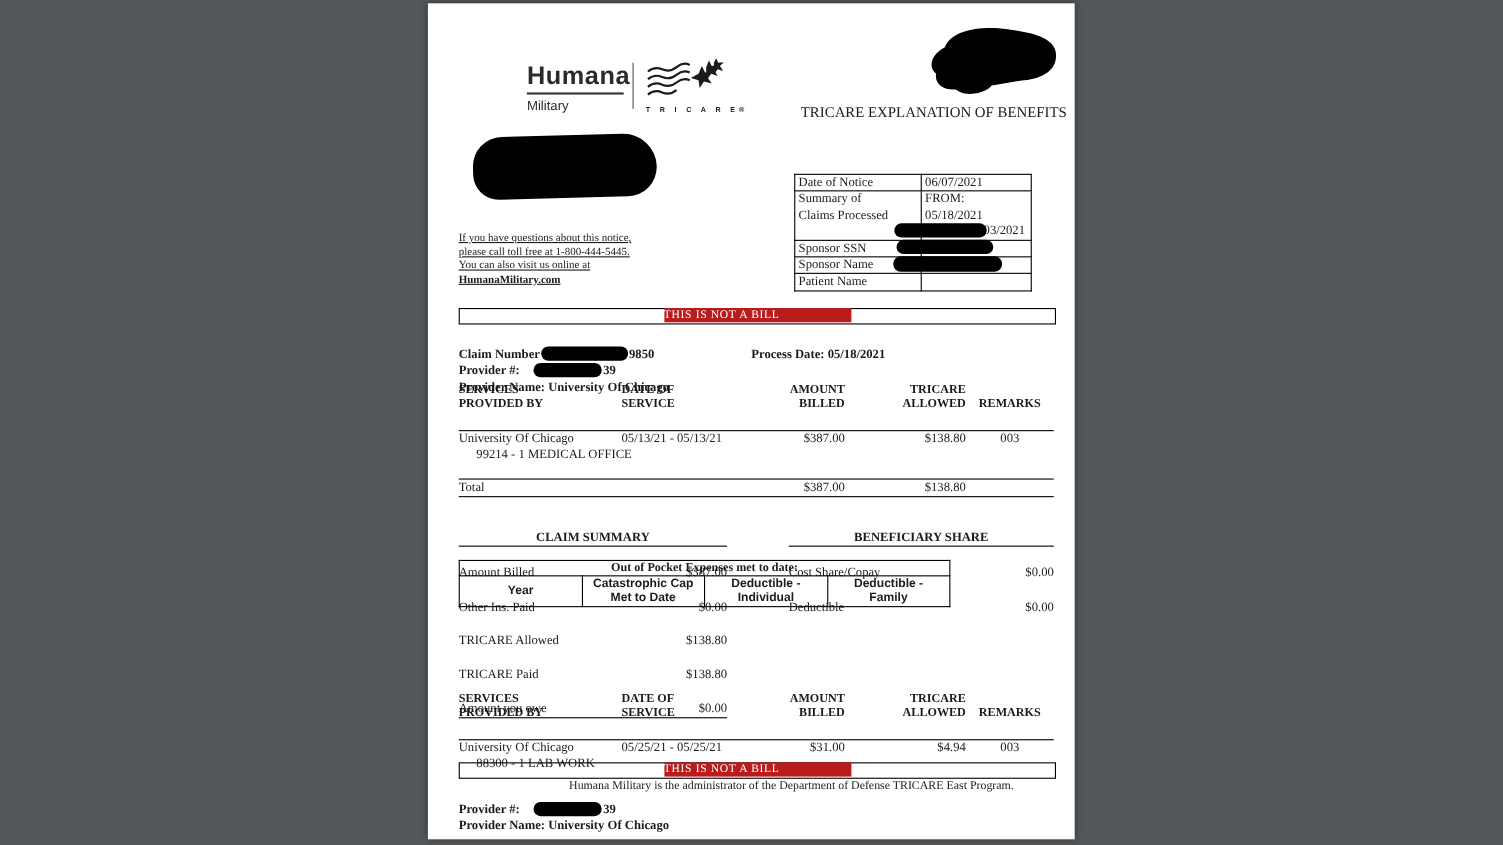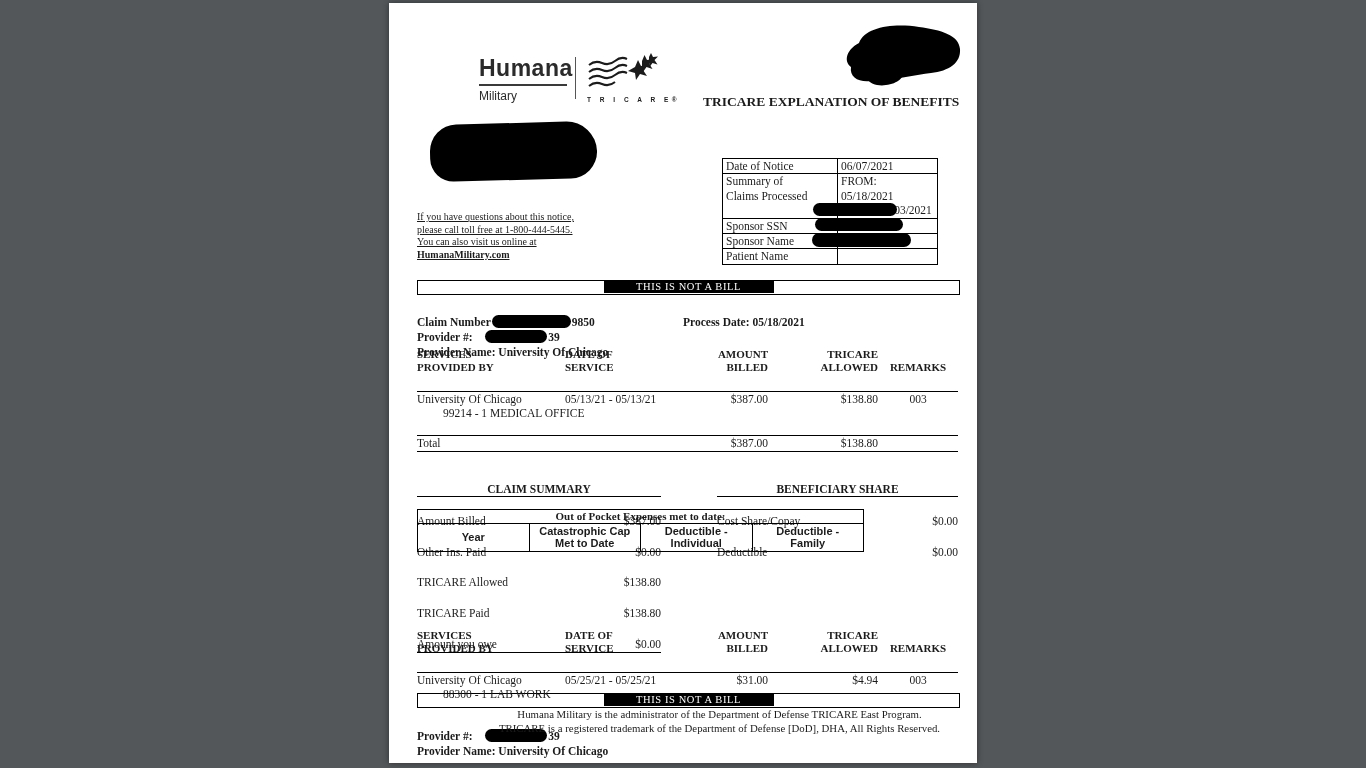--- a/index.html
+++ b/index.html
@@ -25,7 +25,7 @@
   .logo-divider{width:1px;height:42px;background:#555;}
   .tricare-text{font-family:"Liberation Sans","DejaVu Sans",sans-serif;font-size:6.5px;font-weight:bold;letter-spacing:3.5px;color:#1b1b1b;margin-top:1px;white-space:nowrap;}
 
-  .eob-title{font-size:13.5px;font-weight:bold;white-space:nowrap;}
+  .eob-title{font-size:13.5px;font-weight:normal;white-space:nowrap;margin-left:25px;}
   .statement{font-size:11.5px;line-height:1.25;}
 
   

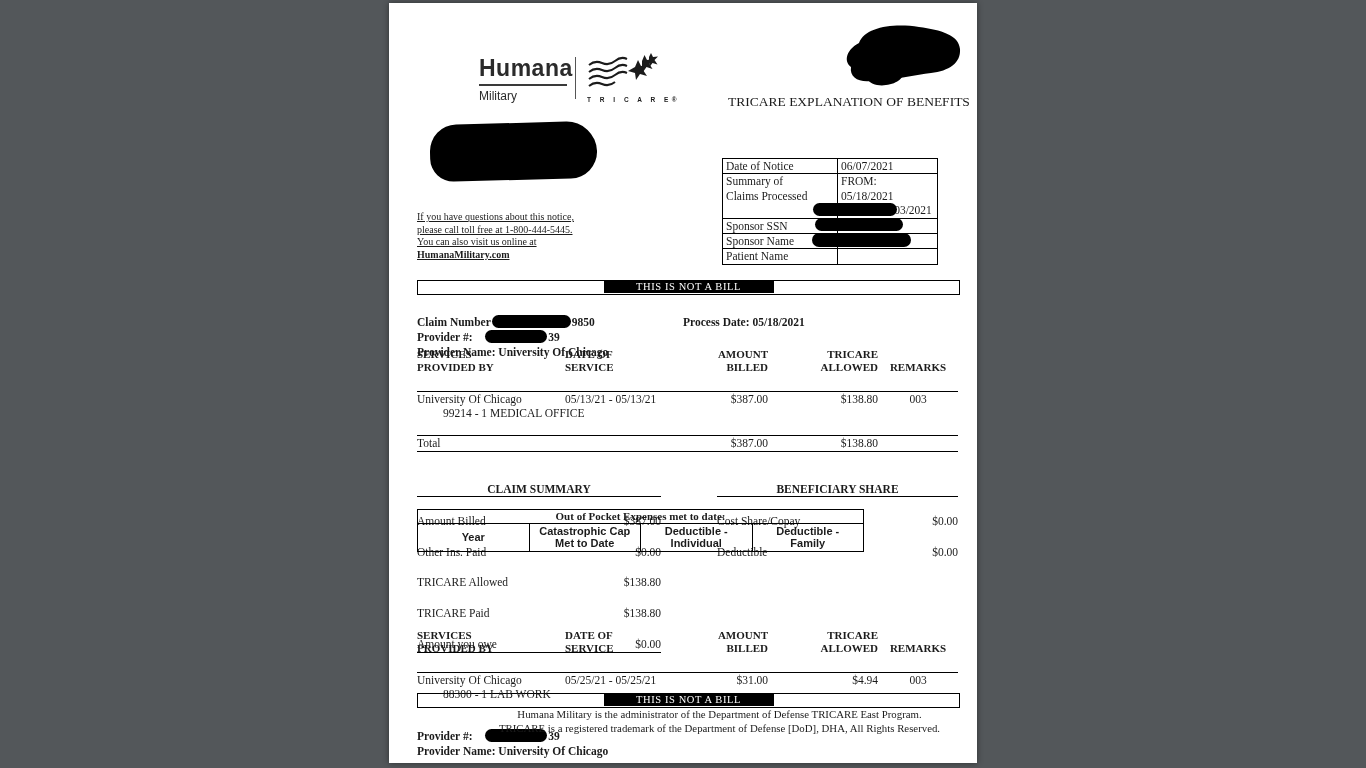--- a/index.html
+++ b/index.html
@@ -39,8 +39,8 @@
 
   
   .banner{width:541px;height:13px;border:1px solid #000;position:relative;background:#fff;}
-  .banner-band{position:absolute;left:50%;top:-1px;transform:translateX(-50%);width:170px;height:13px;background:#000000;color:#fff;
-    font-size:10.5px;letter-spacing:.6px;text-align:center;line-height:13px;}
+  .banner-band{position:absolute;left:50%;top:-1px;transform:translateX(-50%);width:170px;height:13px;background:#b91c1c;color:#fff;
+    font-size:10.5px;letter-spacing:.6px;line-height:13px;}
 
   
   .claim-block{font-size:11.5px;font-weight:bold;line-height:15px;position:relative;width:541px;}

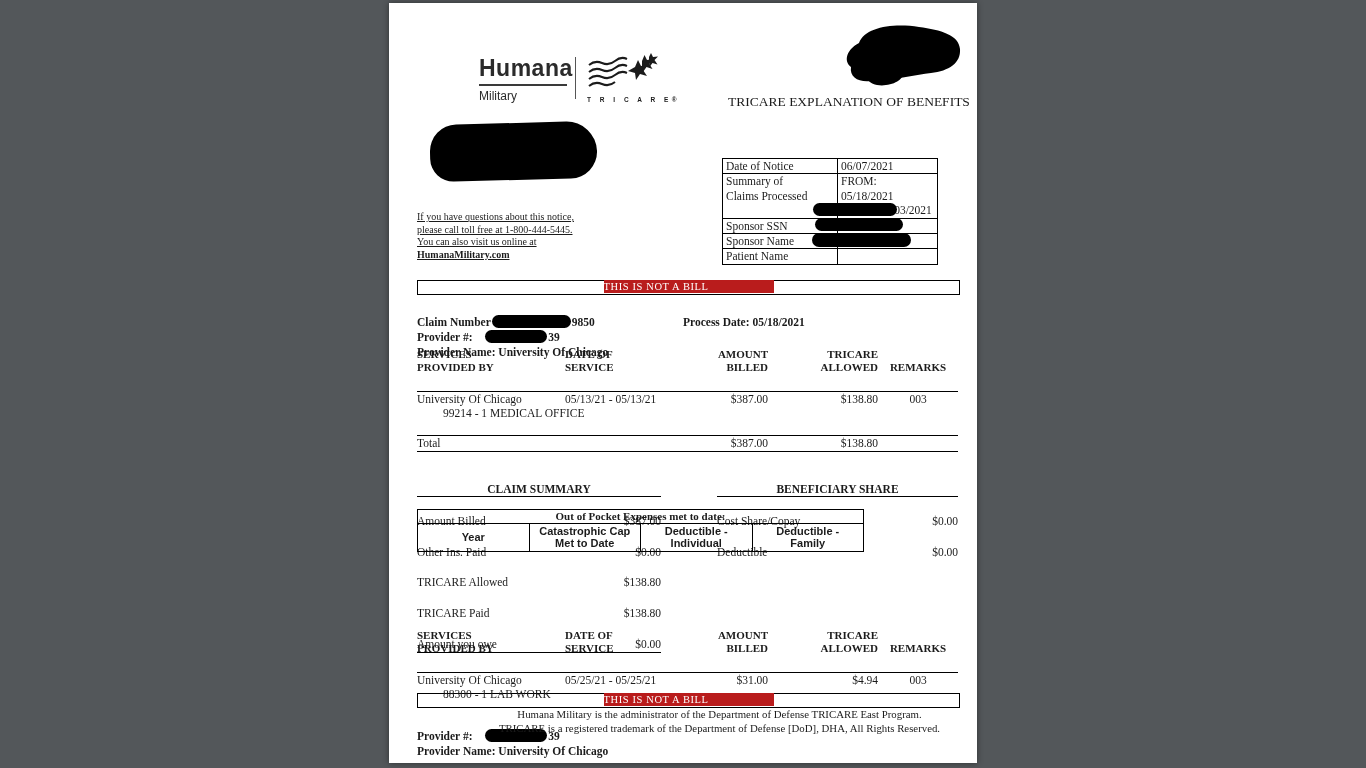--- a/index.html
+++ b/index.html
@@ -56,7 +56,7 @@
   .c4{width:110px;text-align:right;}
   .c5{width:80px;text-align:center;}
   .svc-head{font-weight:bold;font-size:11px;line-height:1.15;border-bottom:1px solid #000;padding-bottom:18px;align-items:flex-end;}
-  .svc-detail{margin-left:26px;line-height:1.1;}
+  .svc-detail{margin-left:16px;line-height:1.1;}
   .svc-line1{line-height:1.15;padding-top:1px;}
   .svc-total{border-top:1px solid #000;border-bottom:1px solid #000;line-height:1.25;margin-top:16px;}
 

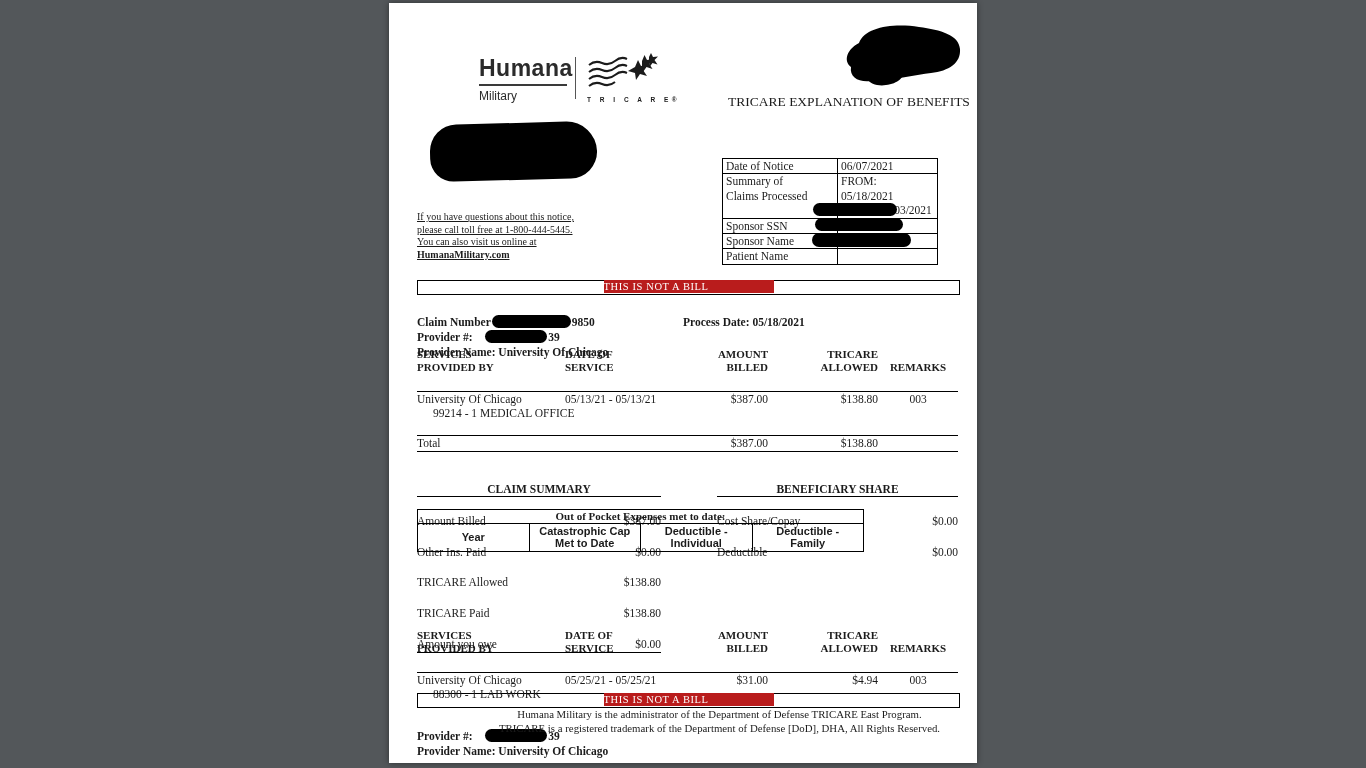--- a/index.html
+++ b/index.html
@@ -283,7 +283,6 @@
 
   <div class="abs footer" style="left:0;top:704px;">
     <div>Humana Military is the administrator of the Department of Defense TRICARE East Program.</div>
-    <div>TRICARE is a registered trademark of the Department of Defense [DoD], DHA, All Rights Reserved.</div>
   </div>
 
 </div>

